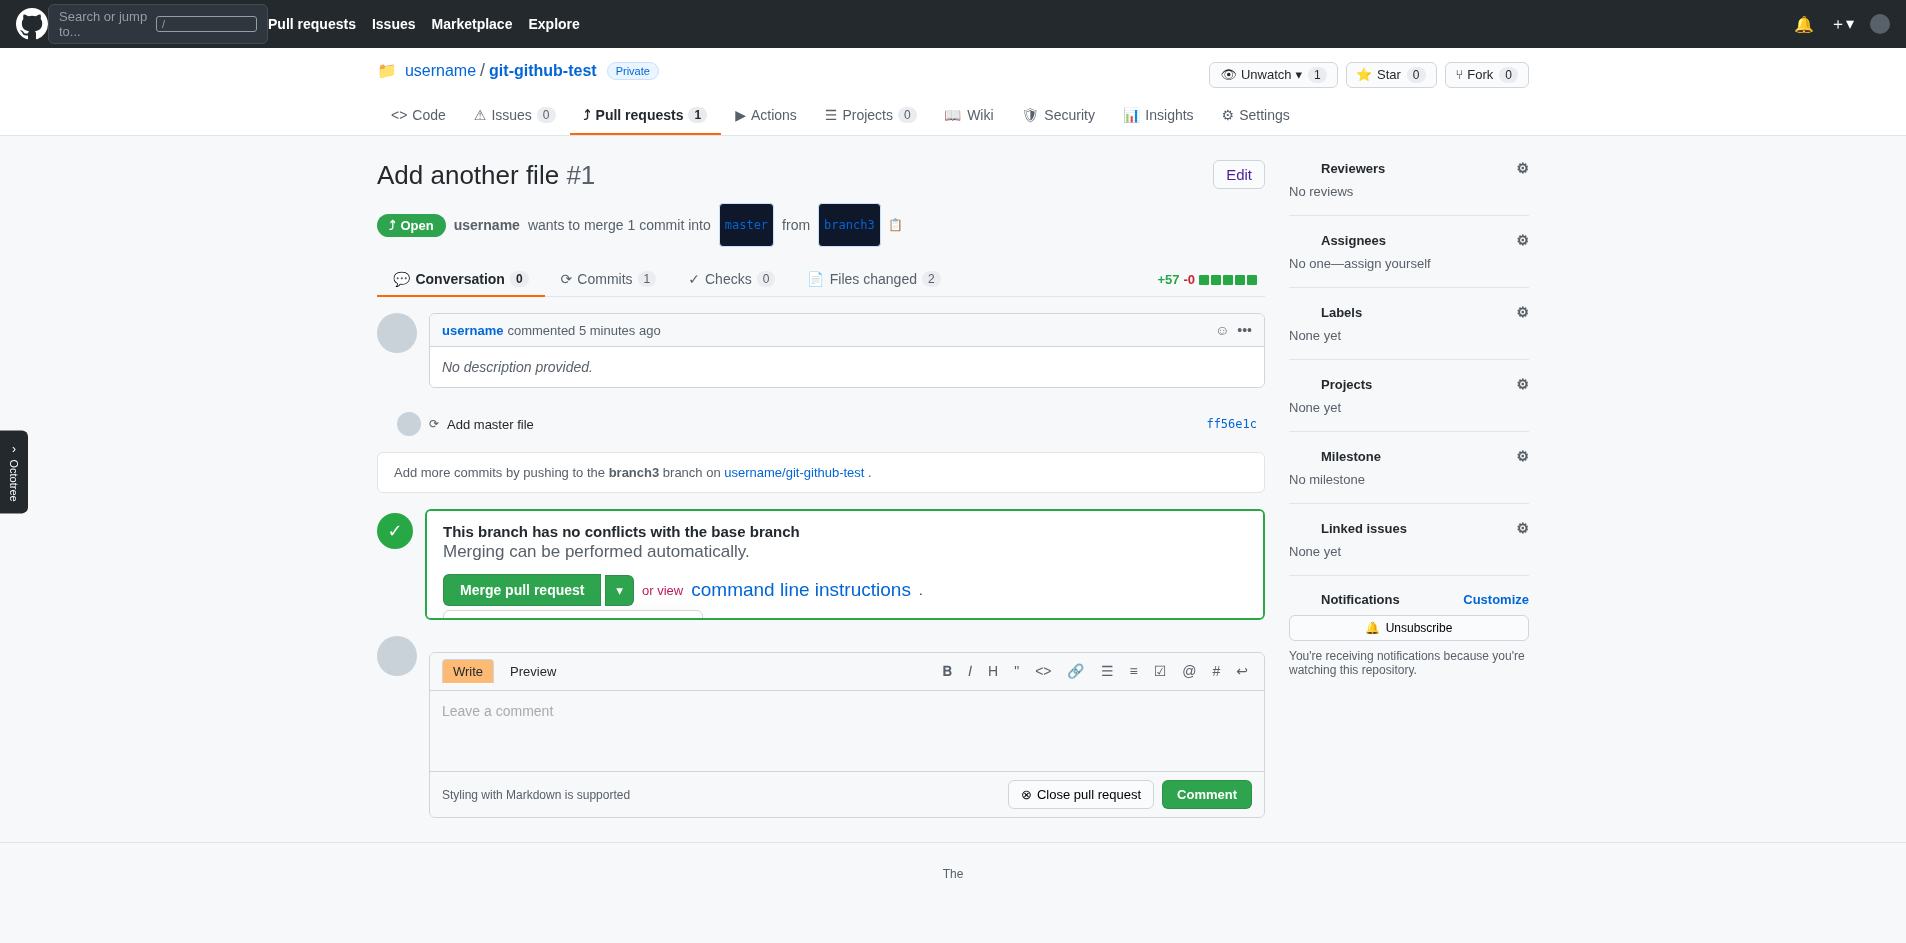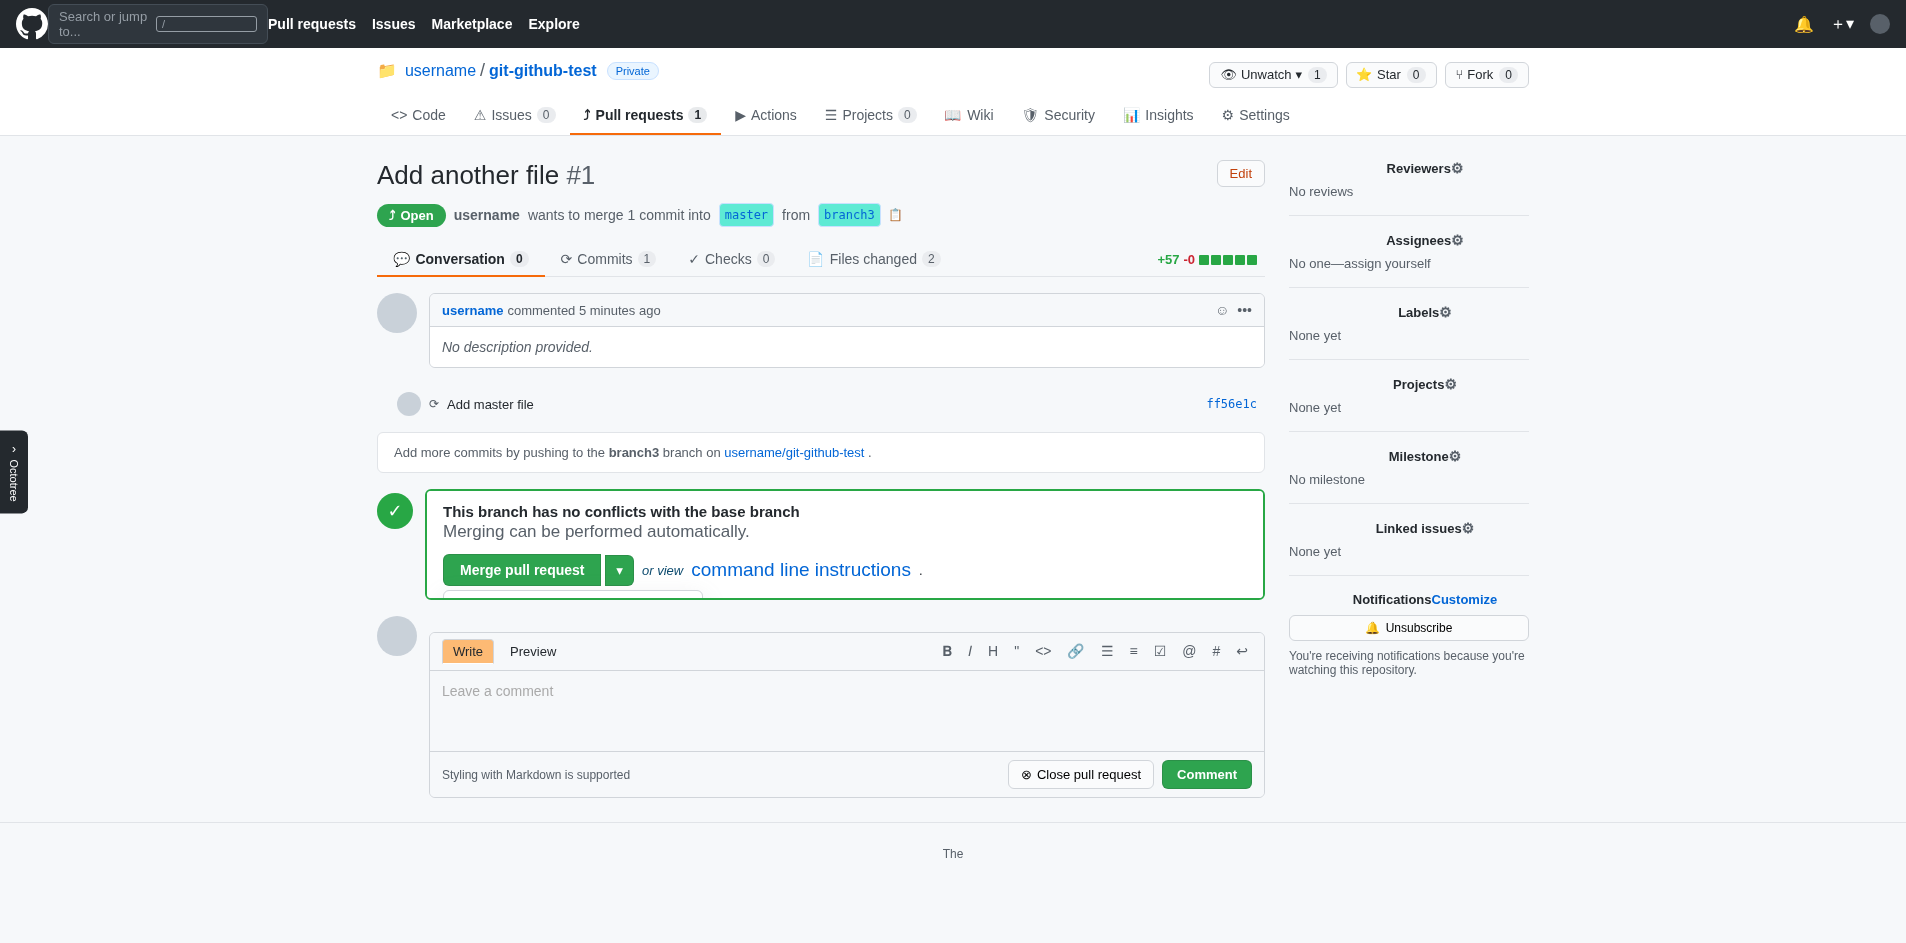--- a/index.html
+++ b/index.html
@@ -44,7 +44,7 @@
     .pr-title-row { display: flex; align-items: flex-start; justify-content: space-between; margin-bottom: 12px; }
     .pr-title { font-size: 26px; font-weight: 400; }
     .pr-title .pr-num { color: #586069; font-weight: 300; }
-    .edit-btn { border: 1px solid #d1d5da; border-radius: 6px; background: #fafbfc; padding: 5px 12px; font-size: 13px; cursor: pointer; color: #c2410c; white-space: nowrap; }
+    .edit-btn { border: 1px solid #d1d5da; border-radius: 6px; background: #fafbfc; padding: 5px 12px; font-size: 15px; cursor: pointer; color: #4c1d95; white-space: nowrap; }
 
     
     .pr-meta { display: flex; align-items: center; gap: 8px; margin-bottom: 16px; font-size: 14px; color: #586069; }

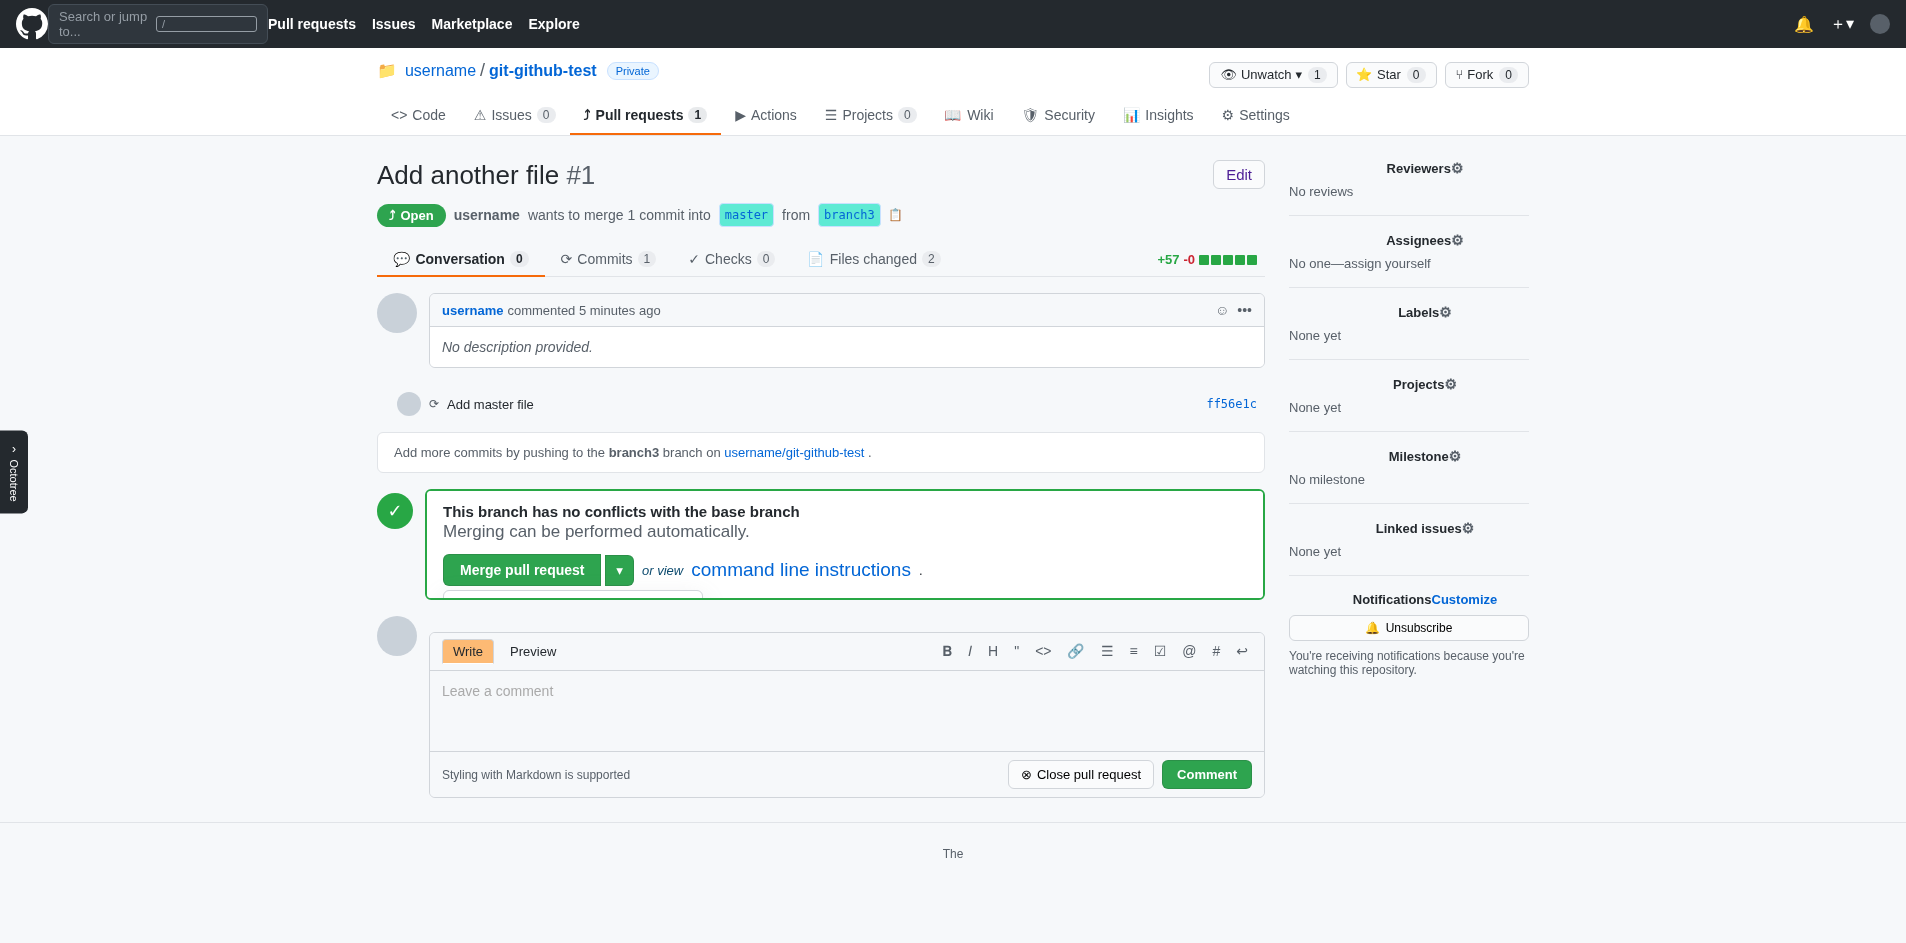--- a/index.html
+++ b/index.html
@@ -113,7 +113,7 @@
     .sidebar-section { border-bottom: 1px solid #e1e4e8; padding: 16px 0; }
     .sidebar-section:first-child { padding-top: 0; }
     .sidebar-section:last-child { border-bottom: none; }
-    .sidebar-section-header { display: flex; align-items: center; justify-content: center; margin-bottom: 8px; font-size: 13px; font-weight: 600; color: #24292e; margin-left: 32px; }
+    .sidebar-section-header { display: flex; align-items: center; justify-content: space-between; margin-bottom: 8px; font-size: 13px; font-weight: 600; color: #24292e; margin-left: 32px; }
     .sidebar-gear { color: #586069; cursor: pointer; font-size: 14px; }
     .sidebar-value { font-size: 13px; color: #586069; }
     .sidebar-link { color: #0366d6; font-size: 13px; text-decoration: none; }

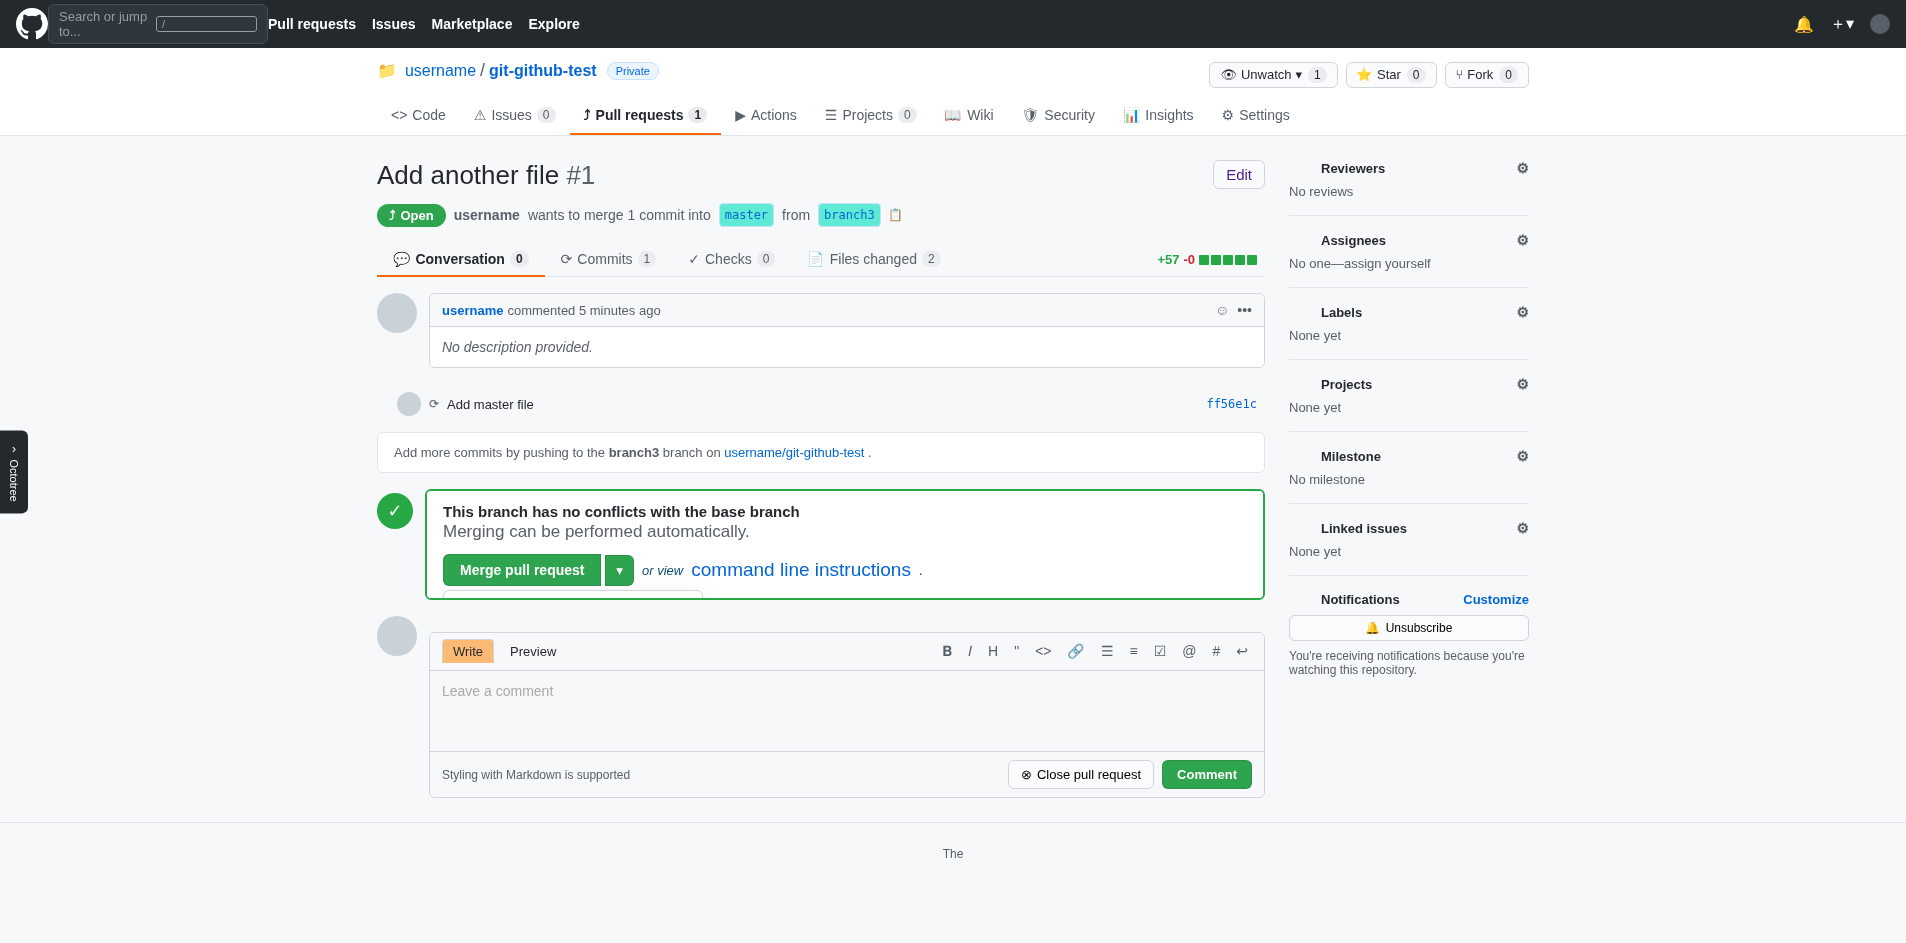--- a/index.html
+++ b/index.html
@@ -49,7 +49,7 @@
     
     .pr-meta { display: flex; align-items: center; gap: 8px; margin-bottom: 16px; font-size: 14px; color: #586069; }
     .open-badge { background: #2ea44f; color: #fff; border-radius: 20px; padding: 4px 12px; font-size: 13px; font-weight: 600; display: flex; align-items: center; gap: 5px; }
-    .branch-tag { background: #5eead4; color: #0366d6; border: 1px solid #c8e1ff; border-radius: 4px; padding: 4px 5px; font-size: 12px; font-family: monospace; }
+    .branch-tag { background: #0f172a; color: #0366d6; border: 1px solid #c8e1ff; border-radius: 4px; padding: 14px 5px; font-size: 12px; font-family: monospace; }
 
     
     .pr-tabs { display: flex; border-bottom: 1px solid #e1e4e8; margin-bottom: 0; gap: 0; }

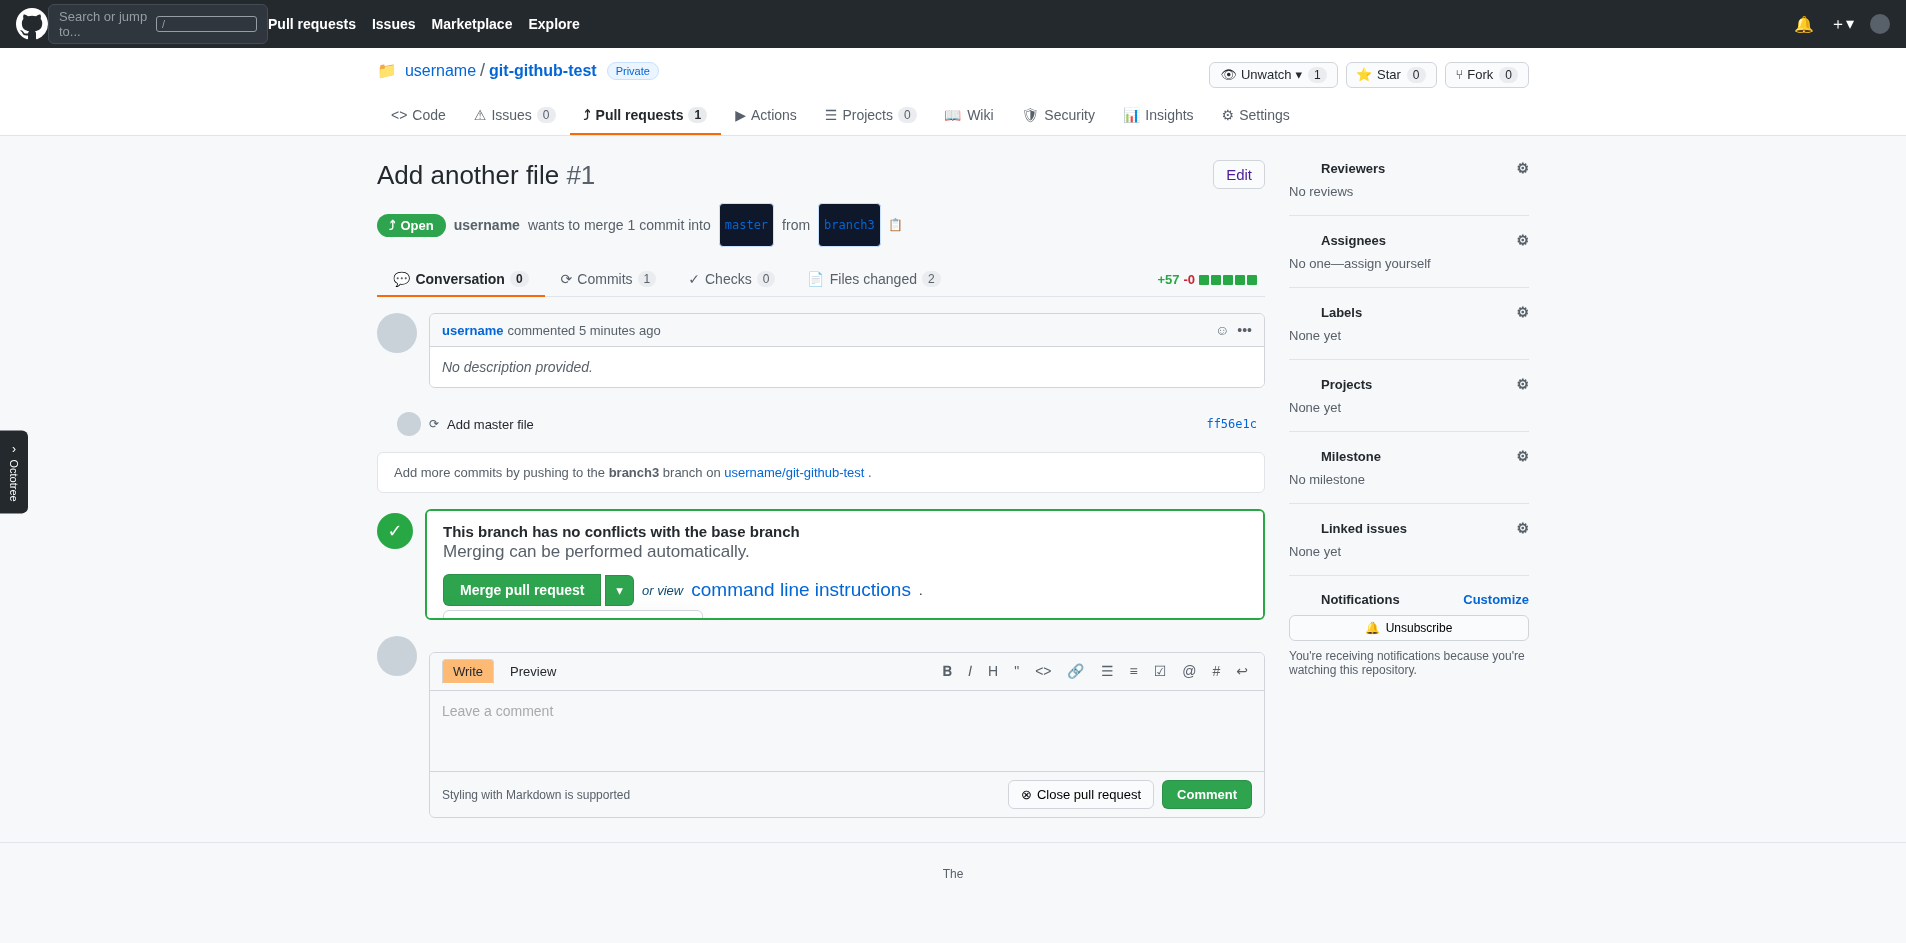--- a/index.html
+++ b/index.html
@@ -89,7 +89,7 @@
     .merge-btn-row { display: flex; align-items: center; gap: 8px; }
     .merge-btn { background: #2ea44f; color: #fff; border: 1px solid rgba(27,31,35,.15); border-radius: 6px 0 0 6px; padding: 7px 16px; font-size: 14px; font-weight: 600; cursor: pointer; white-space: nowrap; }
     .merge-btn-dropdown { background: #2ea44f; color: #fff; border: 1px solid rgba(27,31,35,.15); border-radius: 0 6px 6px 0; padding: 7px 10px; cursor: pointer; border-left: 1px solid rgba(0,0,0,.1); }
-    .merge-or { color: #0c4a6e; font-size: 13px; font-style: italic; }
+    .merge-or { color: #be185d; font-size: 13px; }
     .merge-cmd-link { color: #0366d6; text-decoration: none; font-size: 19px; }
 
     

